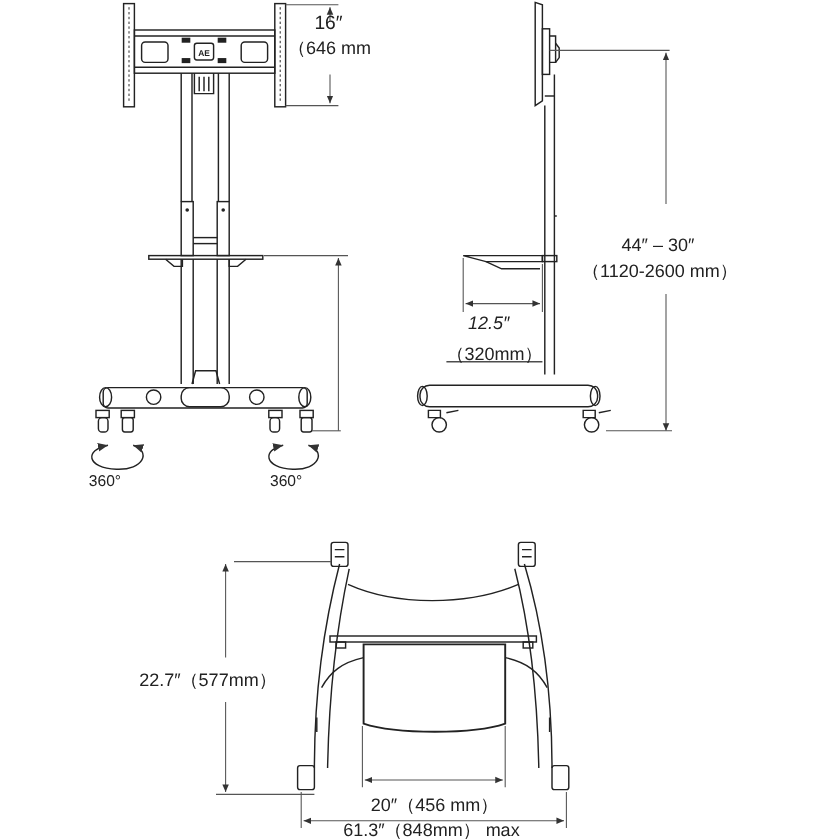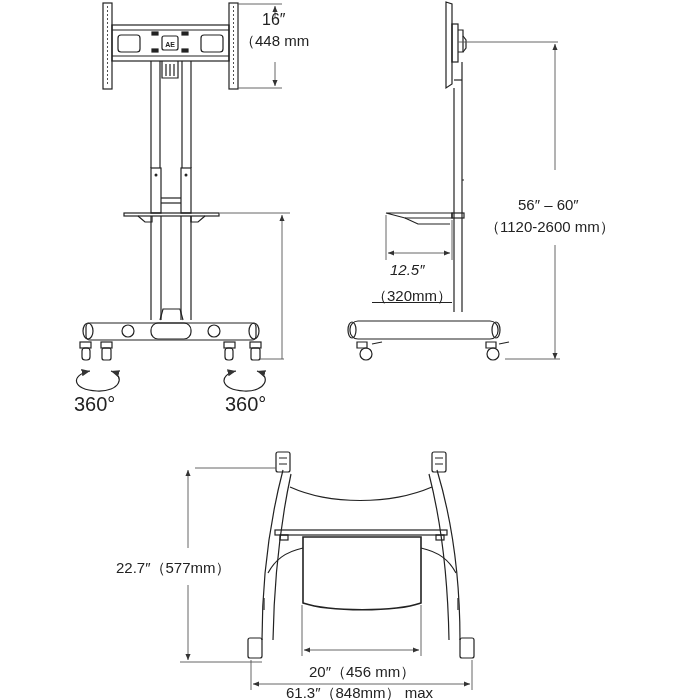--- a/index.html
+++ b/index.html
@@ -176,7 +176,7 @@
 </svg>
 
 <div class="lbl l16" style="left:262px;top:12px;">16″</div>
-<div class="lbl l15" style="left:240px;top:33px;">（448 mm</div>
+<div class="lbl l15" style="left:240px;top:33px;">（646 mm</div>
 
 <div class="lbl l18" style="left:74px;top:394px;">360°</div>
 <div class="lbl l18" style="left:225px;top:394px;">360°</div>

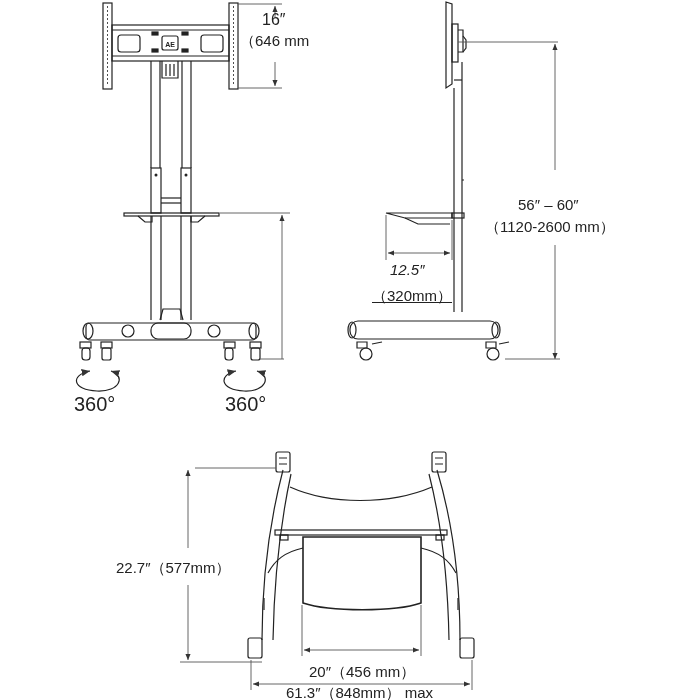--- a/index.html
+++ b/index.html
@@ -181,7 +181,7 @@
 <div class="lbl l18" style="left:74px;top:394px;">360°</div>
 <div class="lbl l18" style="left:225px;top:394px;">360°</div>
 
-<div class="lbl l15" style="left:518px;top:197px;">56″ – 60″</div>
+<div class="lbl l15" style="left:518px;top:197px;">44″ – 30″</div>
 <div class="lbl l15" style="left:485px;top:219px;">（1120-2600 mm）</div>
 
 <div class="lbl l15" style="left:390px;top:262px;font-style:italic;">12.5″</div>

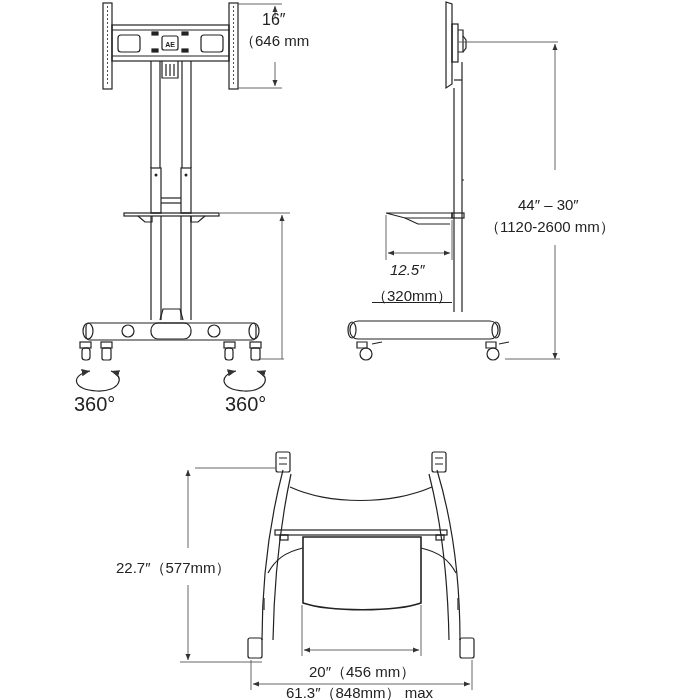--- a/index.html
+++ b/index.html
@@ -9,7 +9,7 @@
   .lbl { position:absolute; white-space:nowrap; color:#222; line-height:1; }
   .l16 { font-size:16px;text-align:center; }
   .l15 { font-size:15px; }
-  .l18 { font-size:20px; }
+  .l18 { font-size:13px; }
 </style>
 </head>
 <body>

